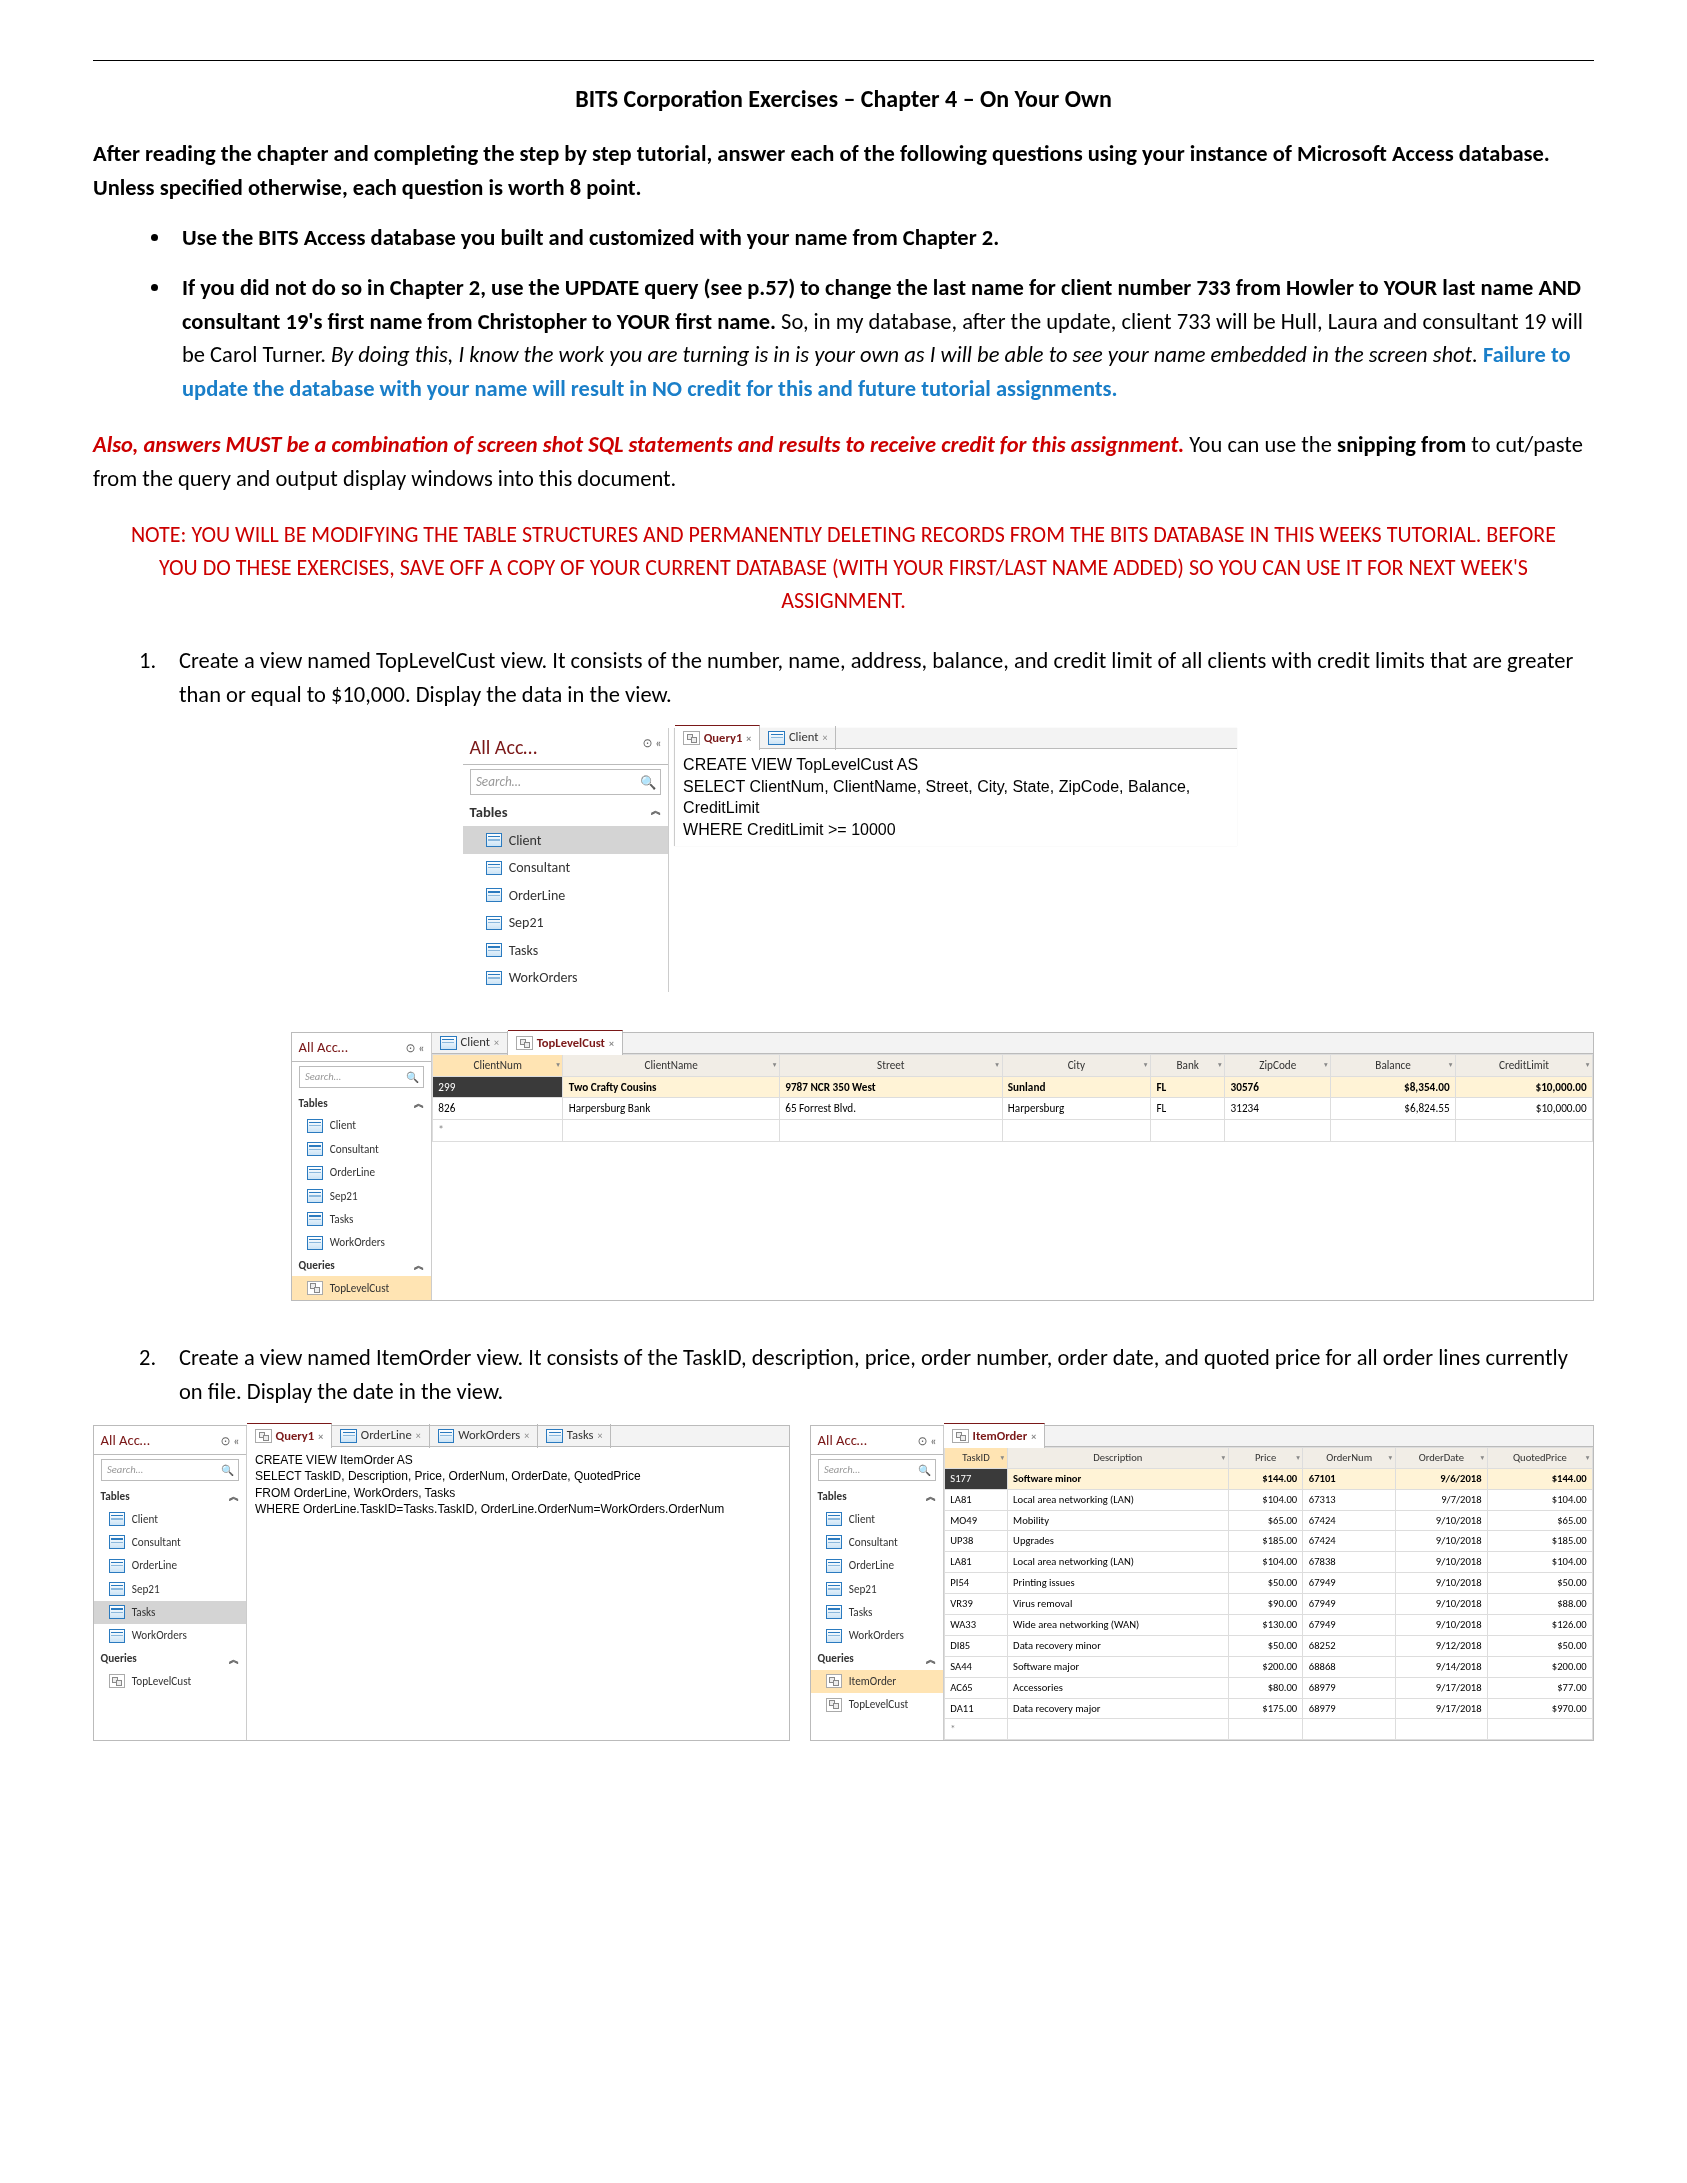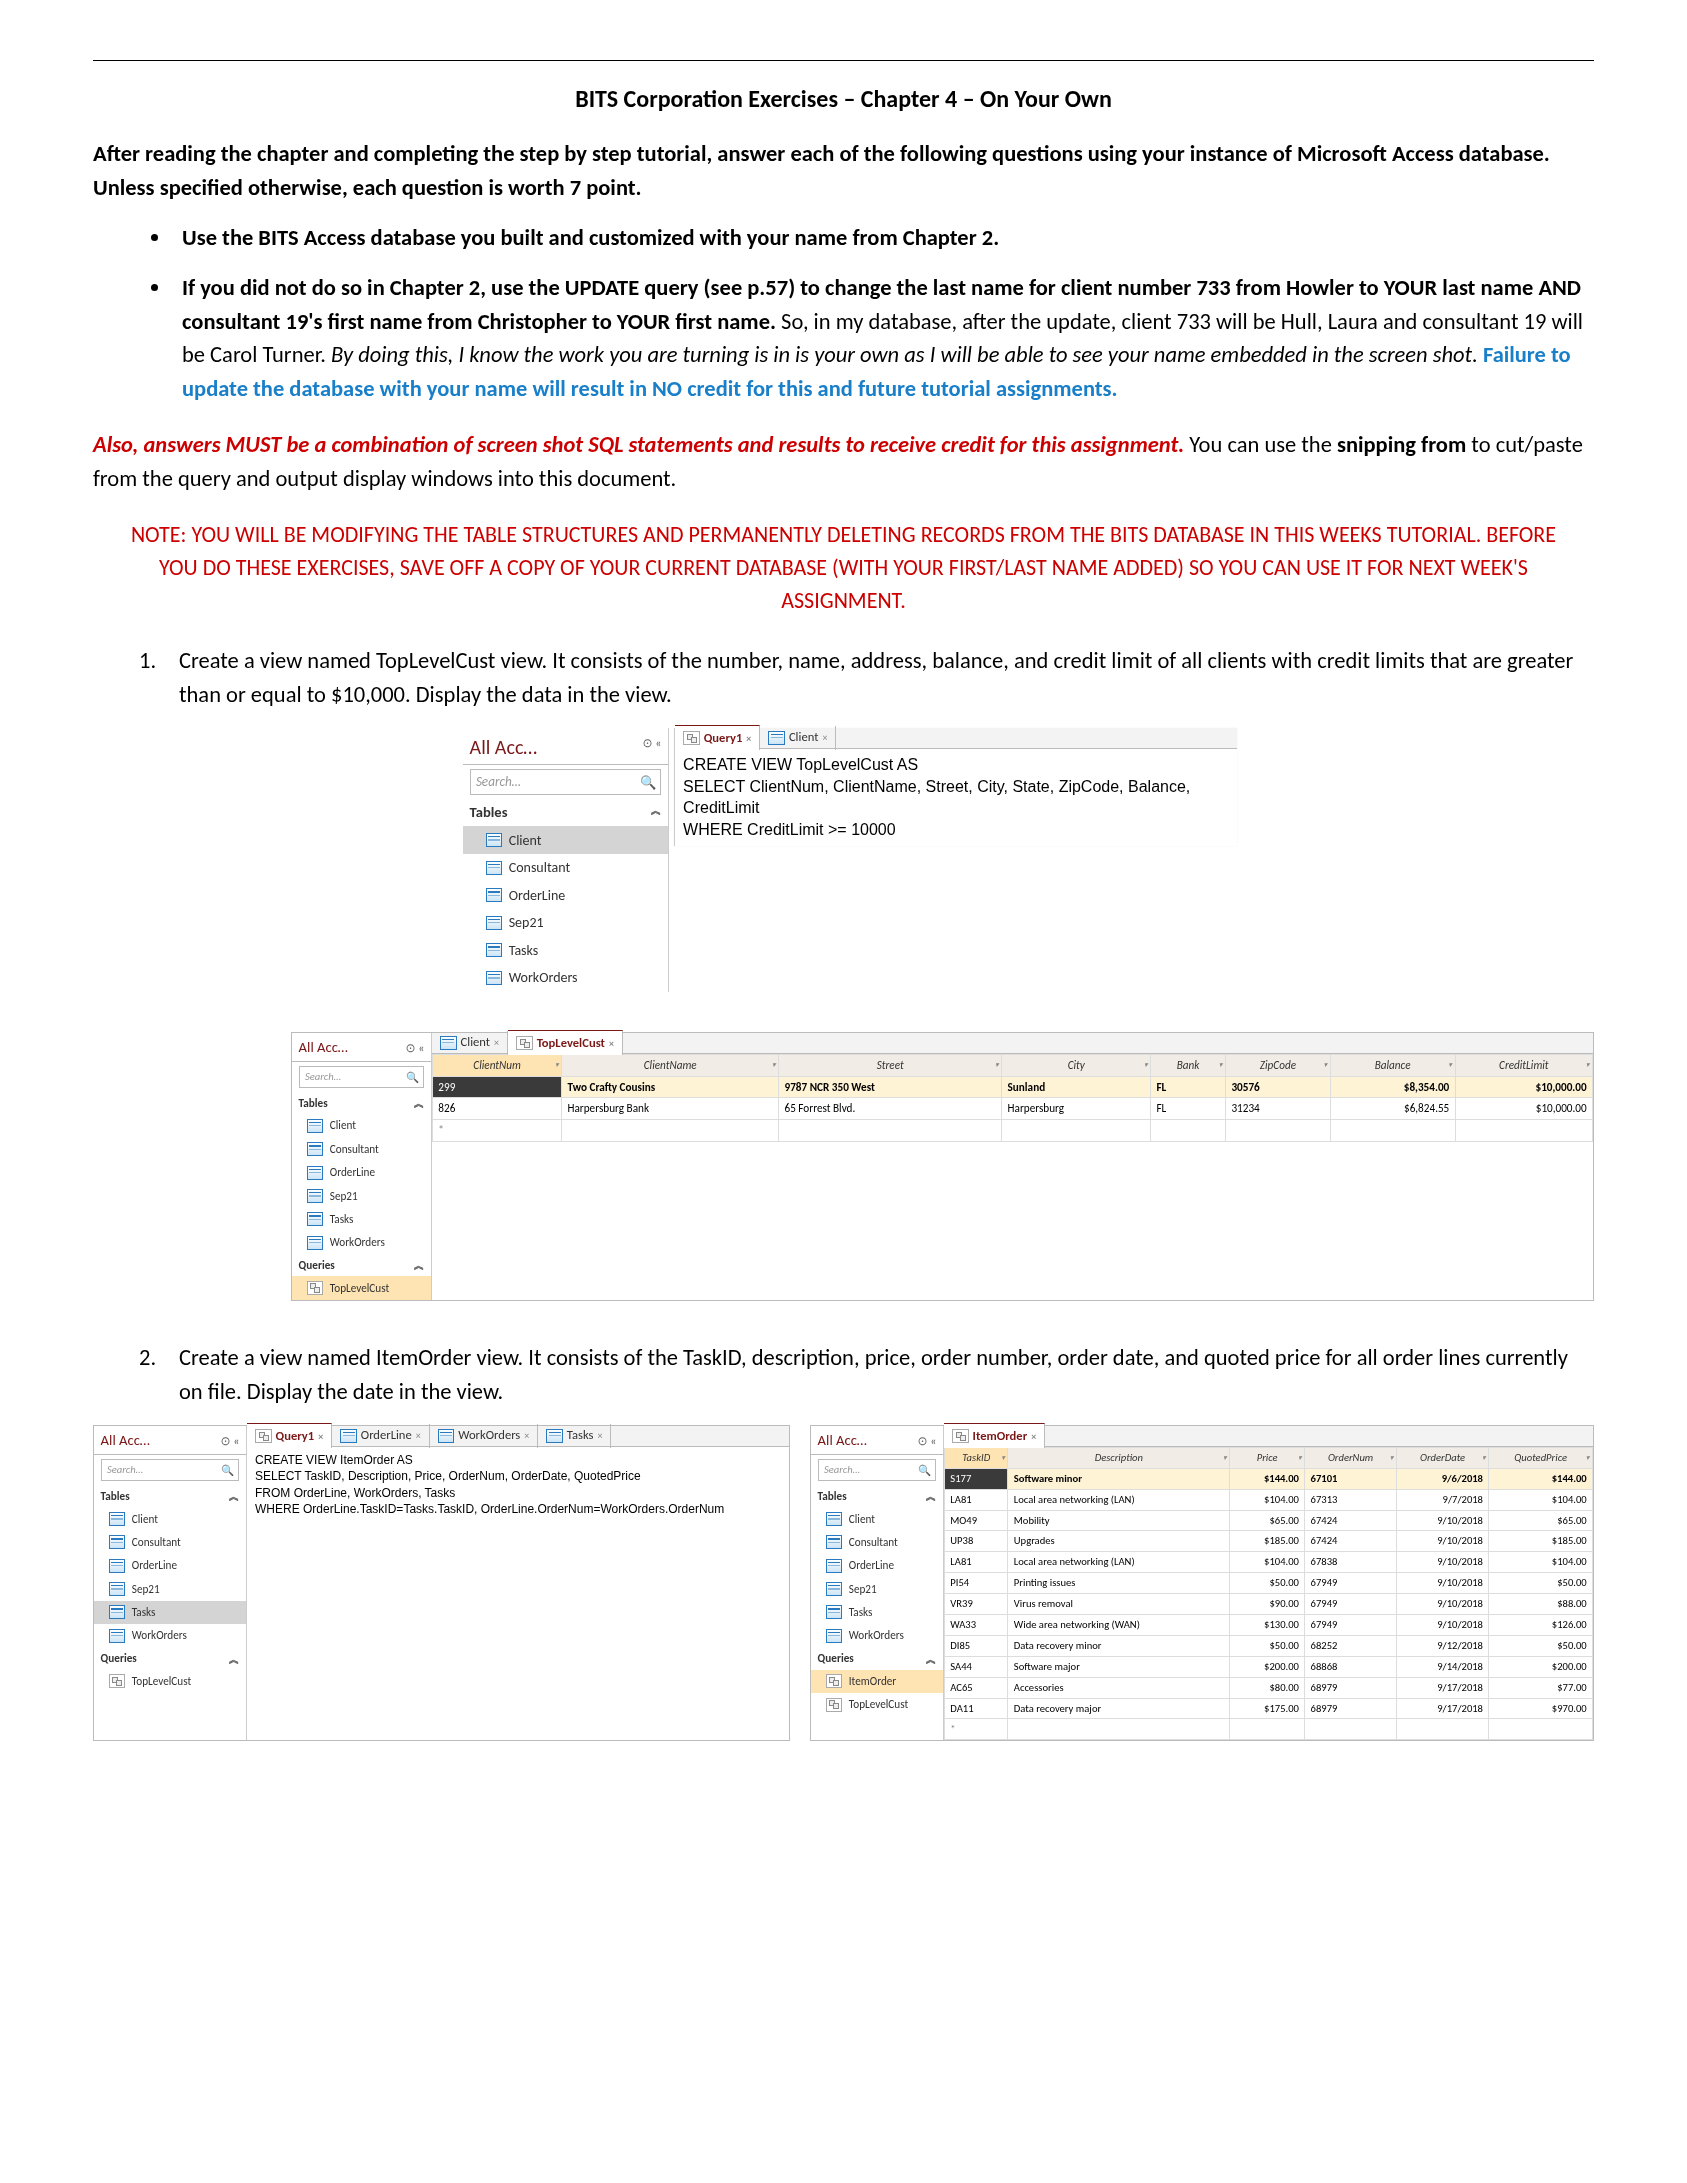--- a/index.html
+++ b/index.html
@@ -300,7 +300,7 @@
   <div class="rule"></div>
   <div class="title">BITS Corporation Exercises – Chapter 4 – On Your Own</div>
 
-  <div class="intro">After reading the chapter and completing the step by step tutorial, answer each of the following questions using your instance of Microsoft Access database.   Unless specified otherwise, each question is worth 7 point.</div>
+  <div class="intro">After reading the chapter and completing the step by step tutorial, answer each of the following questions using your instance of Microsoft Access database.   Unless specified otherwise, each question is worth 8 point.</div>
 
   <ul class="bullets">
     <li><span class="bold">Use the BITS Access database you built and customized with your name from Chapter 2.</span></li>

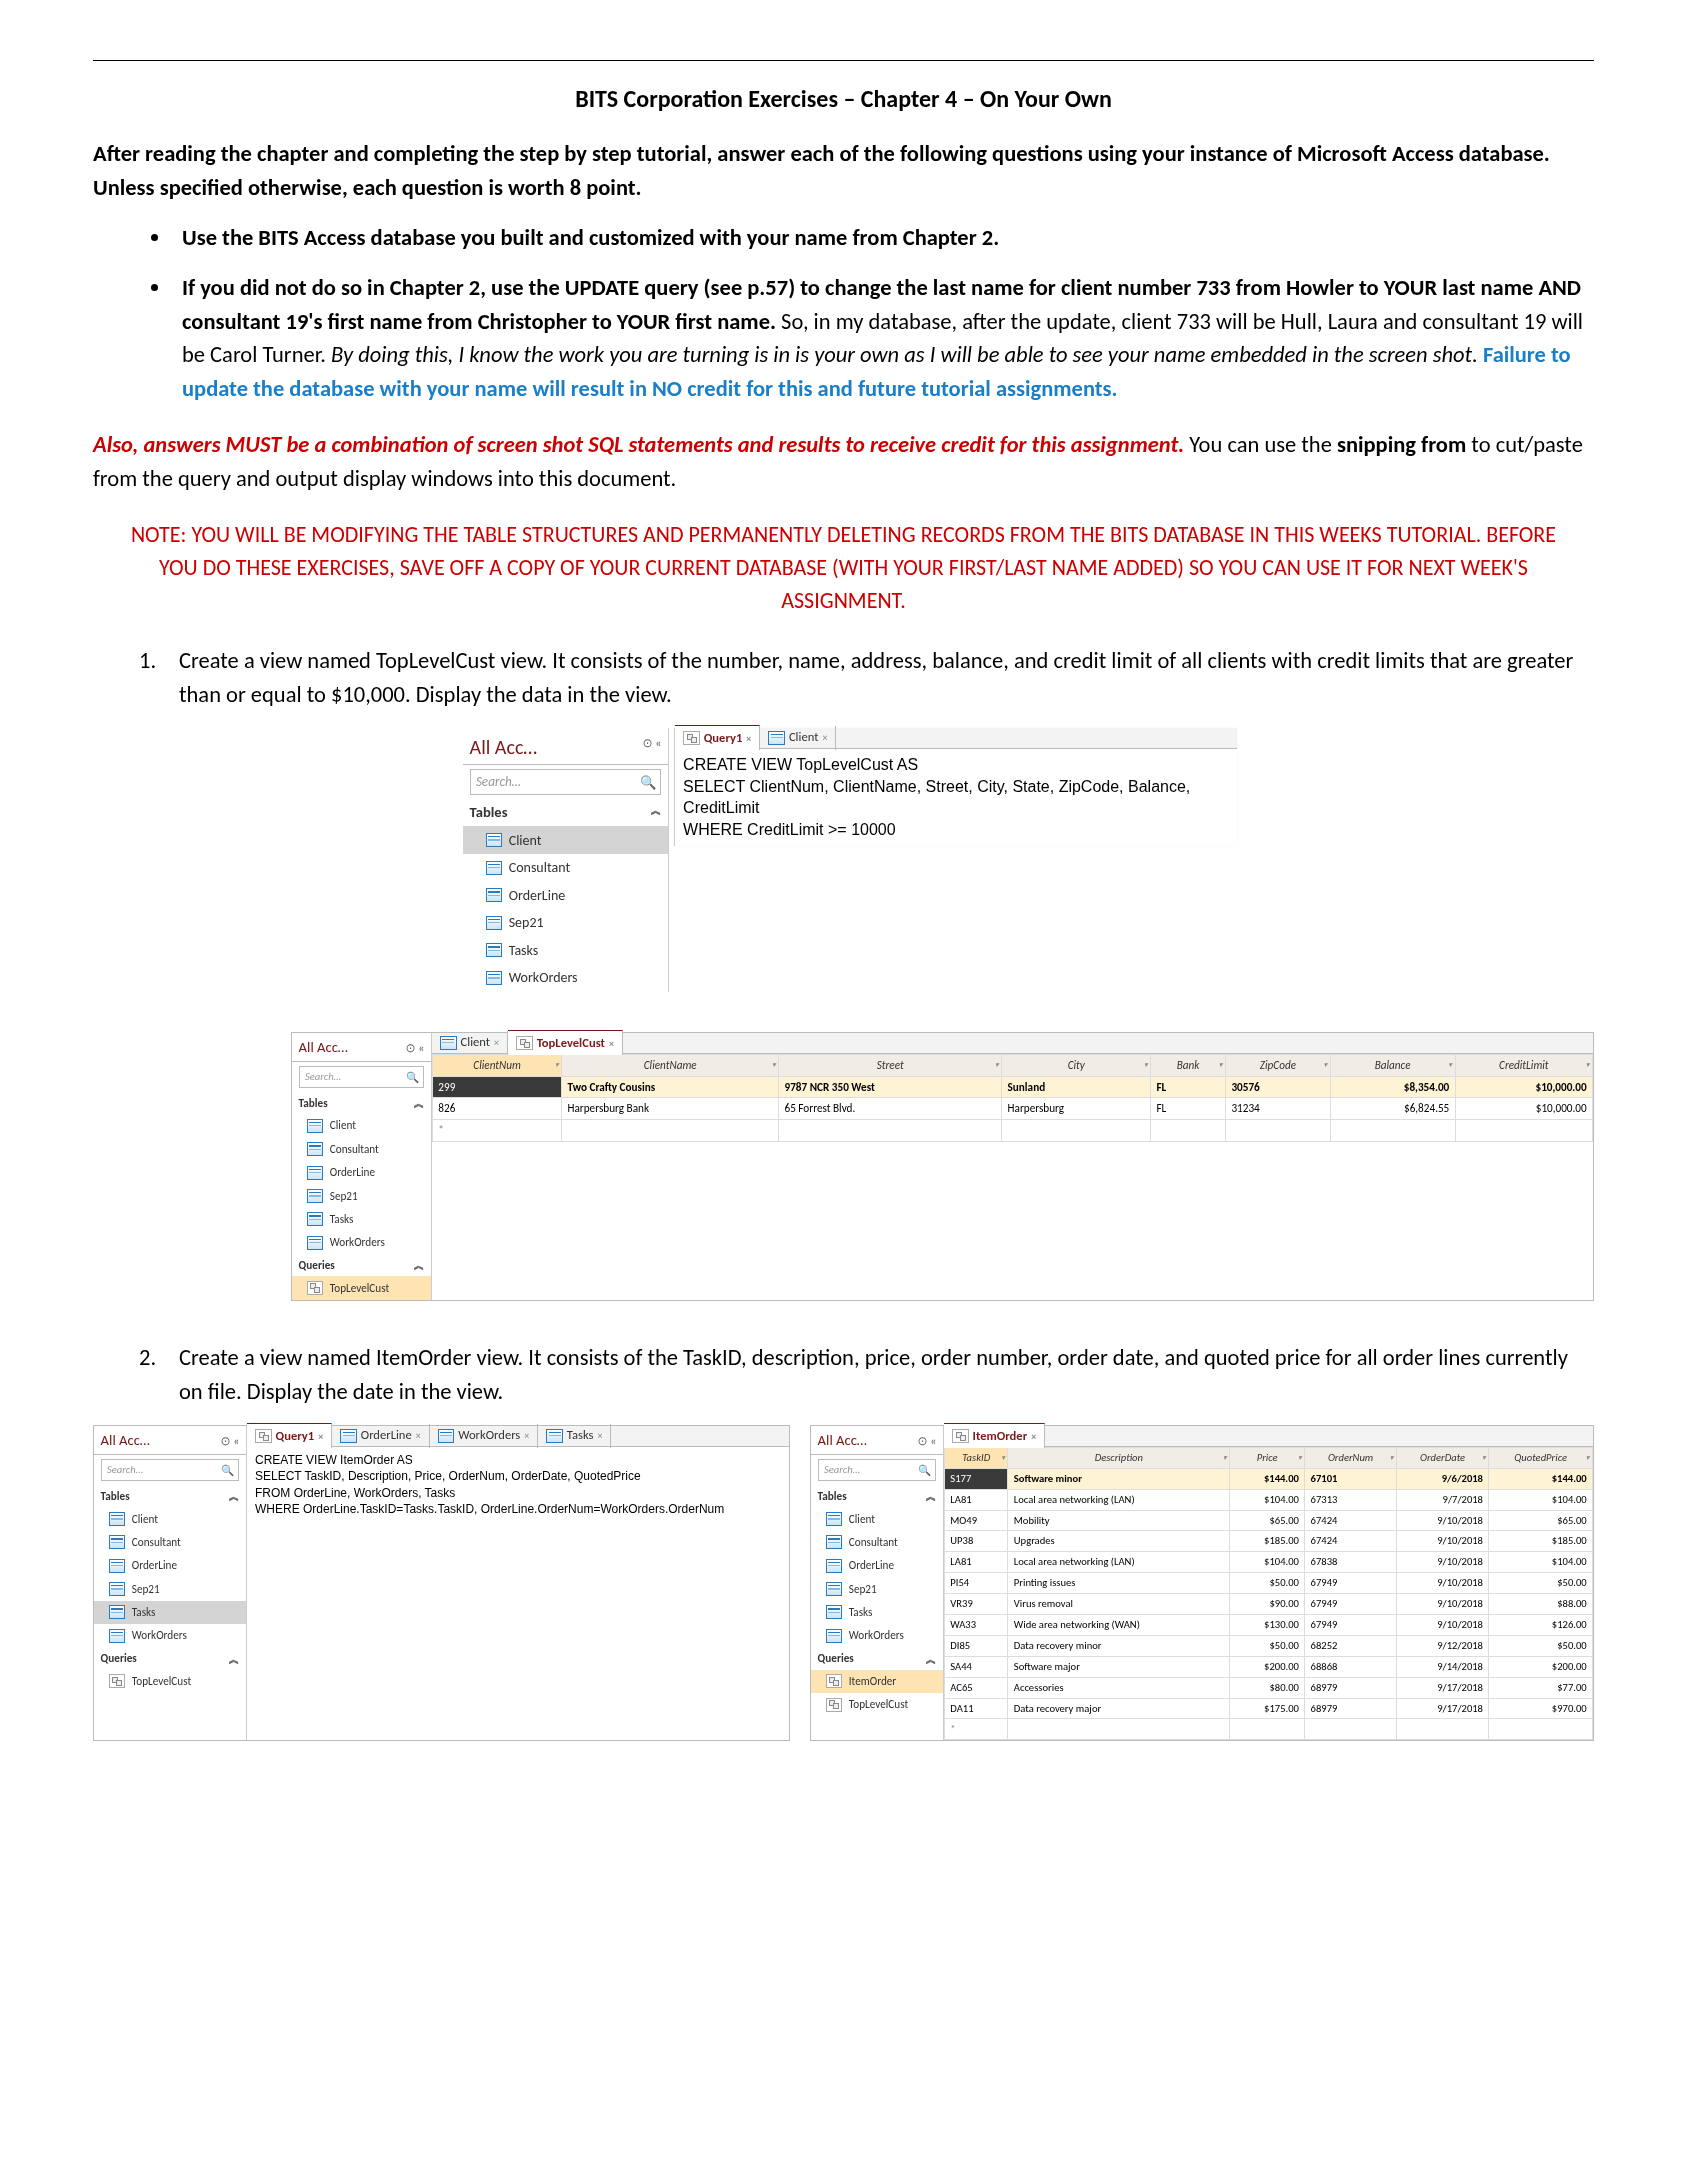--- a/index.html
+++ b/index.html
@@ -262,7 +262,6 @@
     font-weight: normal;
     color: #333;
     position: relative;
-    font-style: italic;
   }
   table.grid th .arrow {
     position: absolute;

